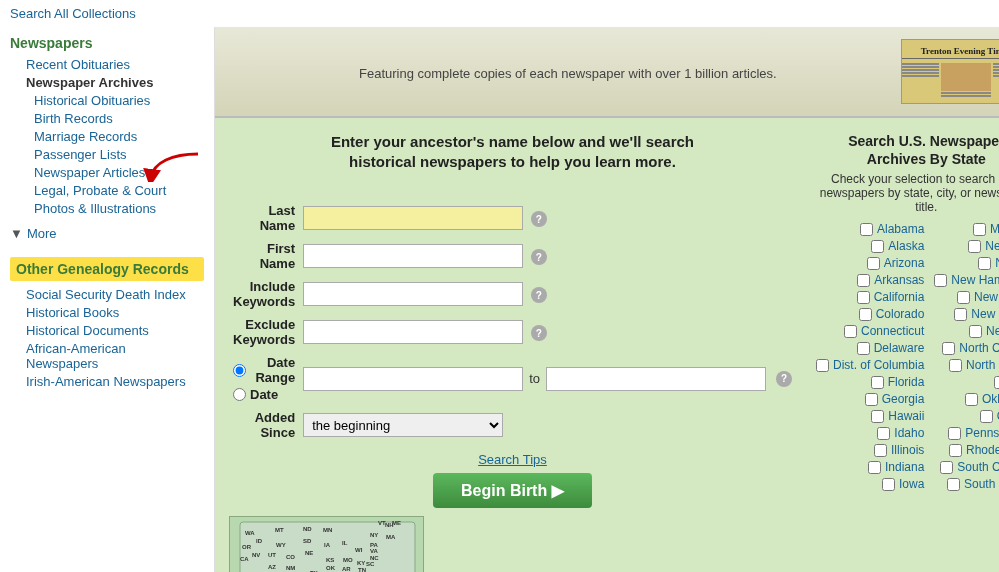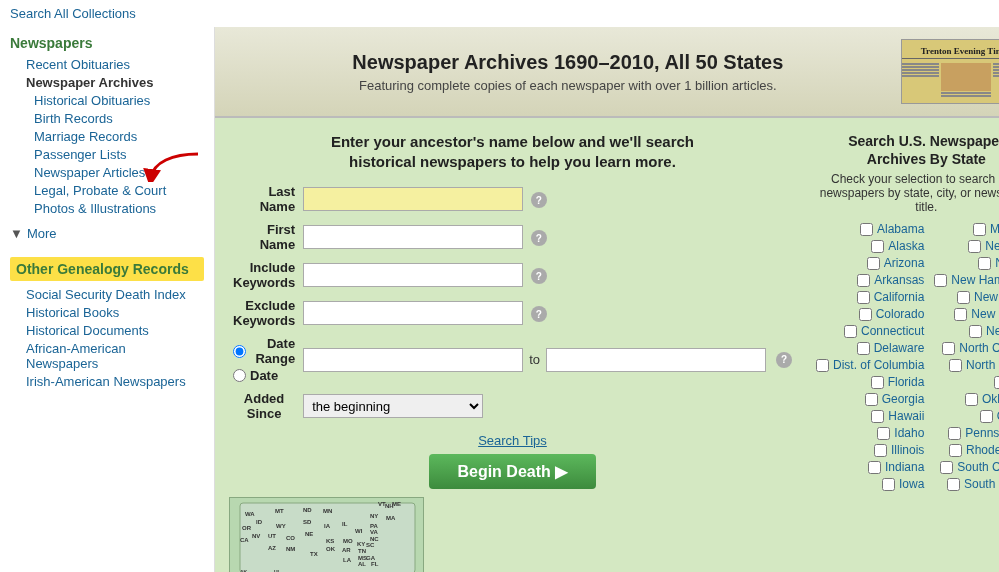--- a/index.html
+++ b/index.html
@@ -158,7 +158,6 @@
 
       <div class="banner">
         <div class="banner-text">
-          <h1>Newspaper Archives 1690–2010, All 50 States</h1>
           <p>Featuring complete copies of each newspaper with over 1 billion articles.</p>
         </div>
         <div class="newspaper-img">

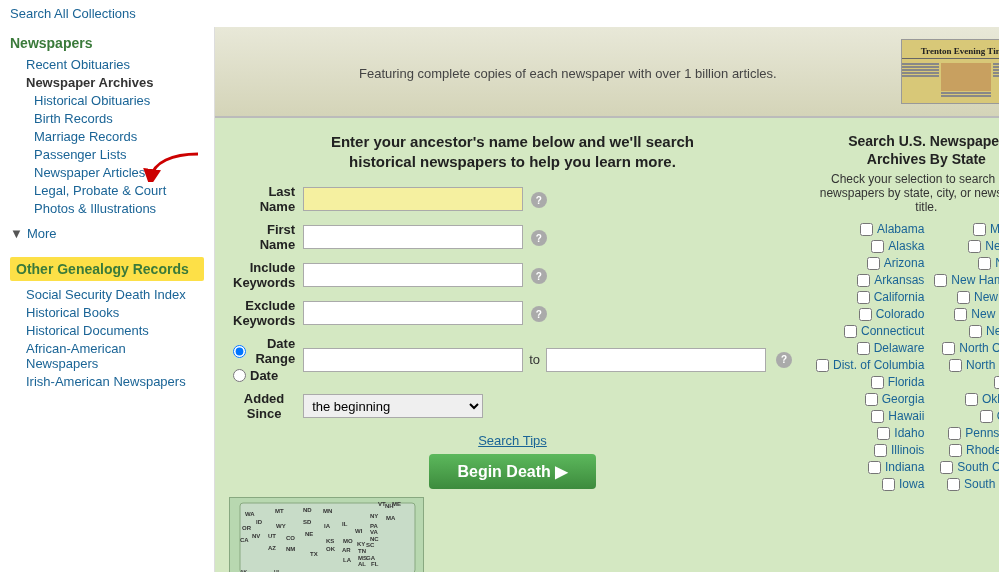--- a/index.html
+++ b/index.html
@@ -44,7 +44,7 @@
 
     
     .search-form { flex: 0 0 400px; }
-    .search-form h2 { font-size: 15px; font-weight: bold; color: #222; text-align: center; margin-bottom: 9px; line-height: 1.3; }
+    .search-form h2 { font-size: 15px; font-weight: bold; color: #222; text-align: center; margin-bottom: 28px; line-height: 1.3; }
     .form-table { width: 100%; border-collapse: collapse; }
     .form-table tr td { padding: 4px 4px; vertical-align: middle; }
     .form-table .label-cell { text-align: right; font-weight: bold; font-size: 13px; width: 120px; color: #222; }

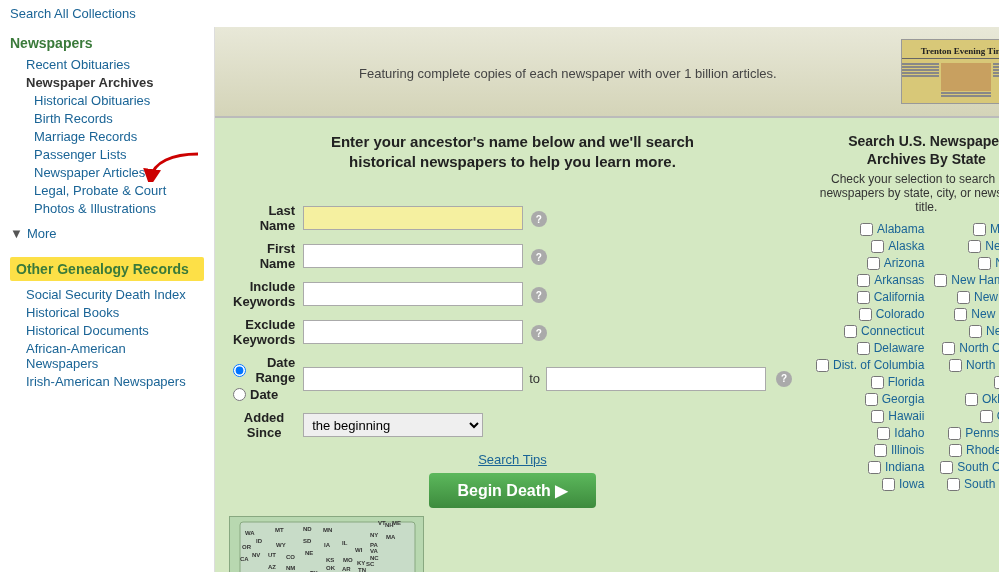--- a/index.html
+++ b/index.html
@@ -59,7 +59,7 @@
     .date-inputs { display: flex; align-items: center; gap: 6px; font-size: 13px; }
     .date-inputs input { width: 70px; height: 22px; border: 1px solid #aaa; padding: 2px 4px; font-size: 12px; }
 
-    .added-since-row .label-cell { text-align: center; font-weight: bold; }
+    .added-since-row .label-cell { text-align: right; font-weight: bold; }
     .added-since-select { height: 24px; font-size: 13px; width: 180px; border: 1px solid #aaa; padding: 1px 4px; }
 
     .search-tips-link { text-align: center; margin: 8px 0 4px; }

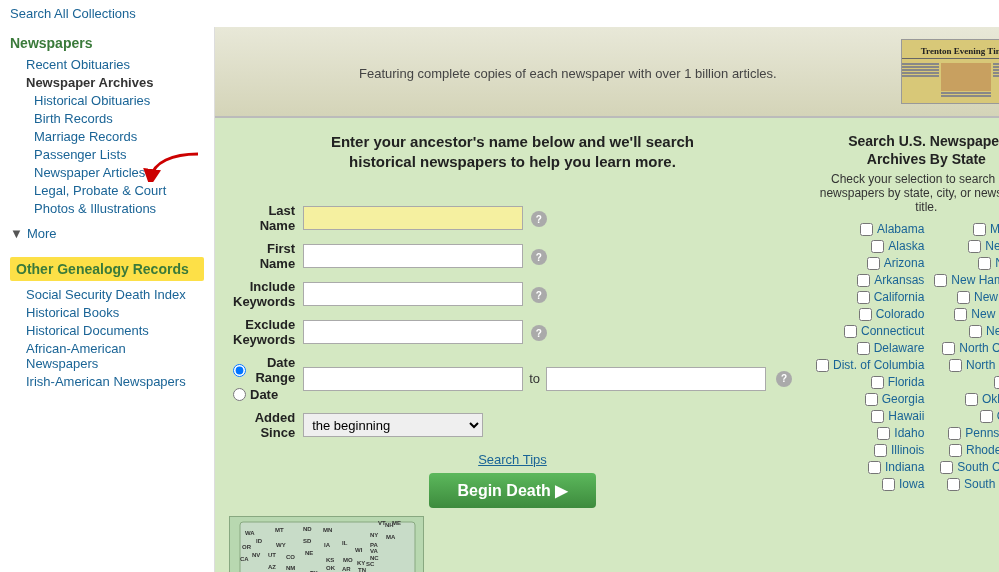--- a/index.html
+++ b/index.html
@@ -60,7 +60,7 @@
     .date-inputs input { width: 70px; height: 22px; border: 1px solid #aaa; padding: 2px 4px; font-size: 12px; }
 
     .added-since-row .label-cell { text-align: right; font-weight: bold; }
-    .added-since-select { height: 24px; font-size: 13px; width: 180px; border: 1px solid #aaa; padding: 1px 4px; }
+    .added-since-select { height: 24px; font-size: 13px; width: 200px; border: 1px solid #aaa; padding: 1px 4px; }
 
     .search-tips-link { text-align: center; margin: 8px 0 4px; }
     .search-tips-link a { color: #1a6496; font-size: 13px; text-decoration: underline; }

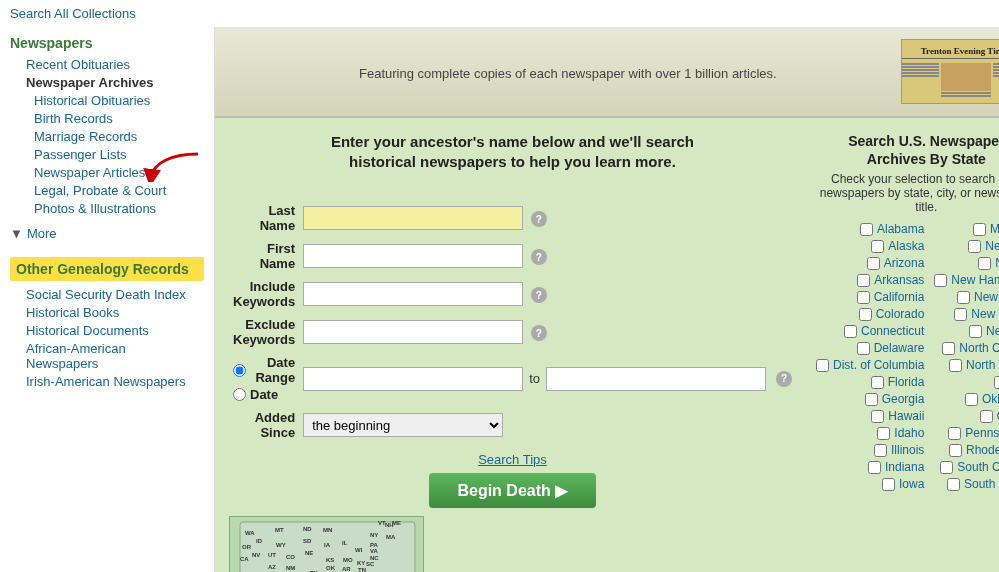--- a/index.html
+++ b/index.html
@@ -263,7 +263,7 @@
           <div class="search-tips-link">
             <a>Search Tips</a>
           </div>
-          <button class="begin-search-btn">Begin Death ▶</button>
+          <button class="begin-search-btn">Begin Birth ▶</button>
 
           <div style="margin-top: 8px; width: 195px; height: 90px; position: relative; background: #b8d8b0; border: 1px solid #88a880;">
             <svg width="195" height="90">

